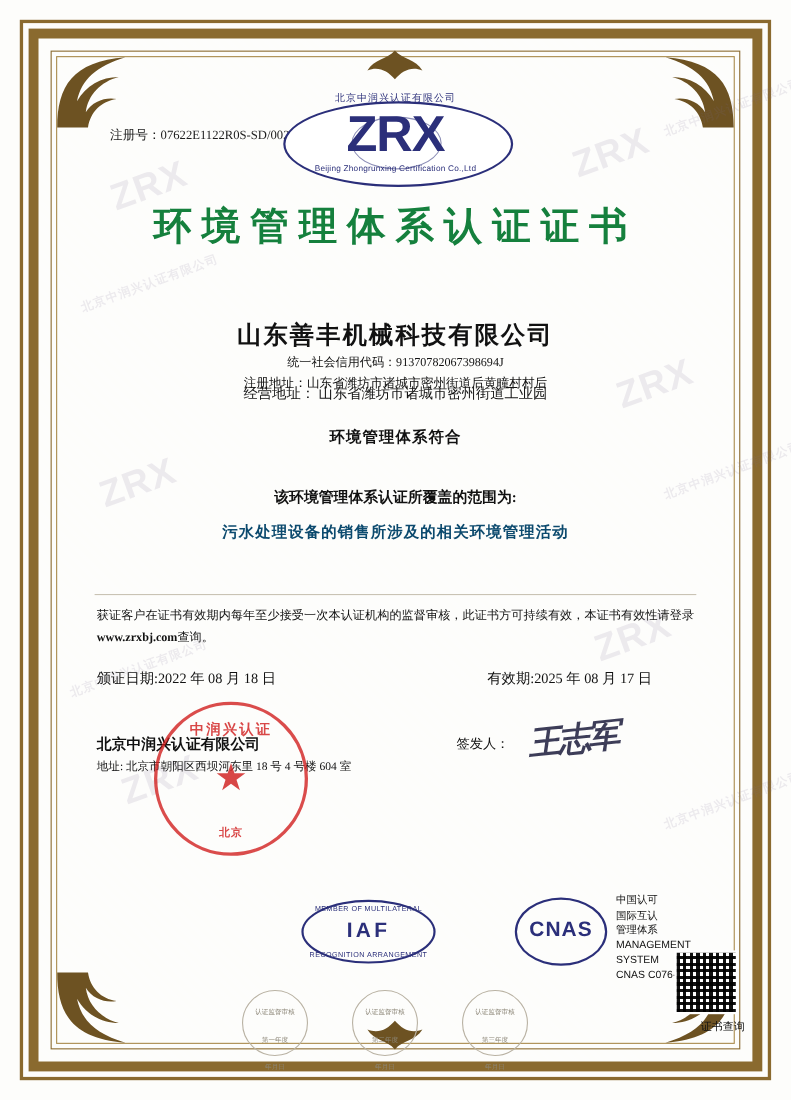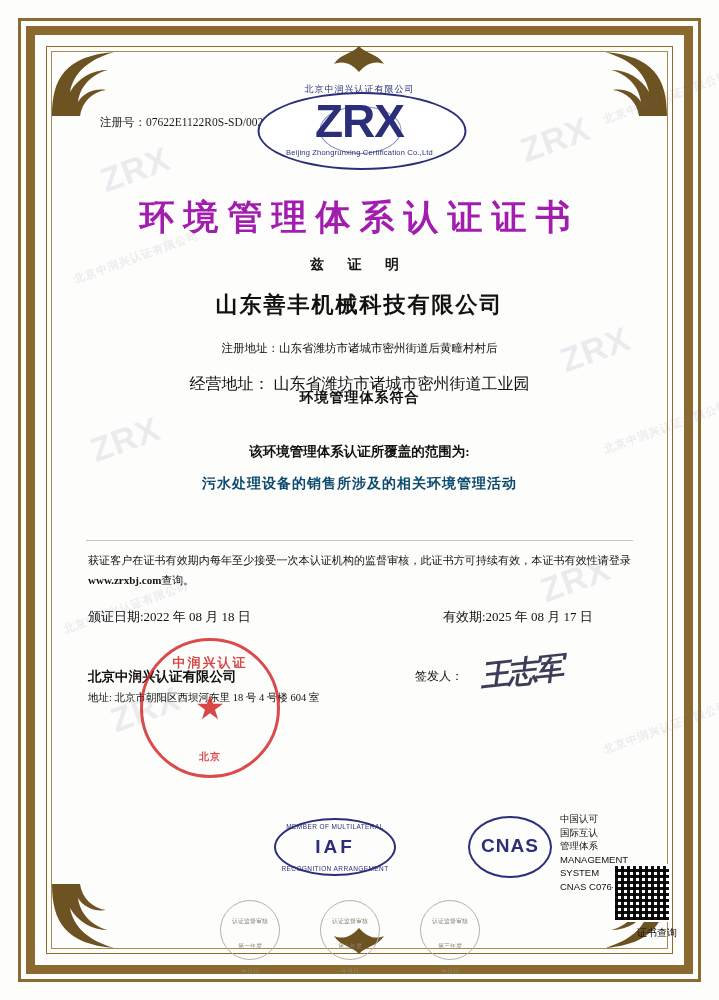--- a/index.html
+++ b/index.html
@@ -109,9 +109,9 @@
   }
 
   .title{
-    position:absolute;left:0;right:0;top:134px;
+    position:absolute;left:0;right:0;top:122px;
     text-align:center;
-    font-size:35px;font-weight:bold;color:#a21caf;
+    font-size:35px;font-weight:bold;color:#15803d;
     letter-spacing:9px;
     font-family:"Liberation Serif", serif;
   }

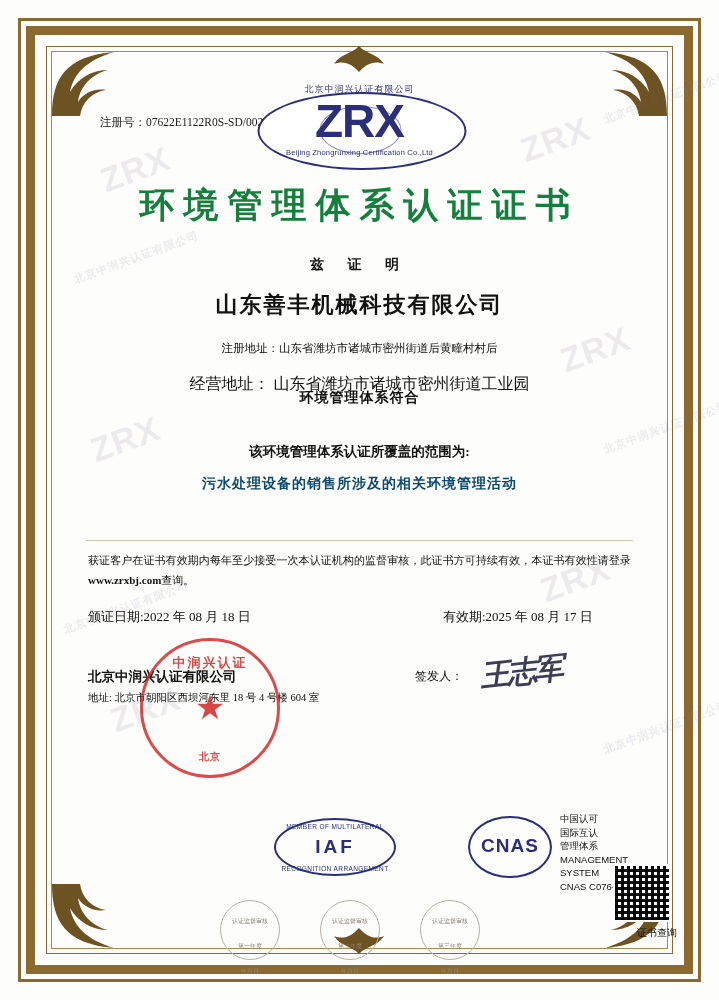--- a/index.html
+++ b/index.html
@@ -353,7 +353,6 @@
     </div>
 
     <div class="title">环境管理体系认证证书</div>
-    <div class="zizhengming">兹 证 明</div>
 
     <div class="company">山东善丰机械科技有限公司</div>
     <div class="addr1">注册地址：山东省潍坊市诸城市密州街道后黄疃村村后</div>

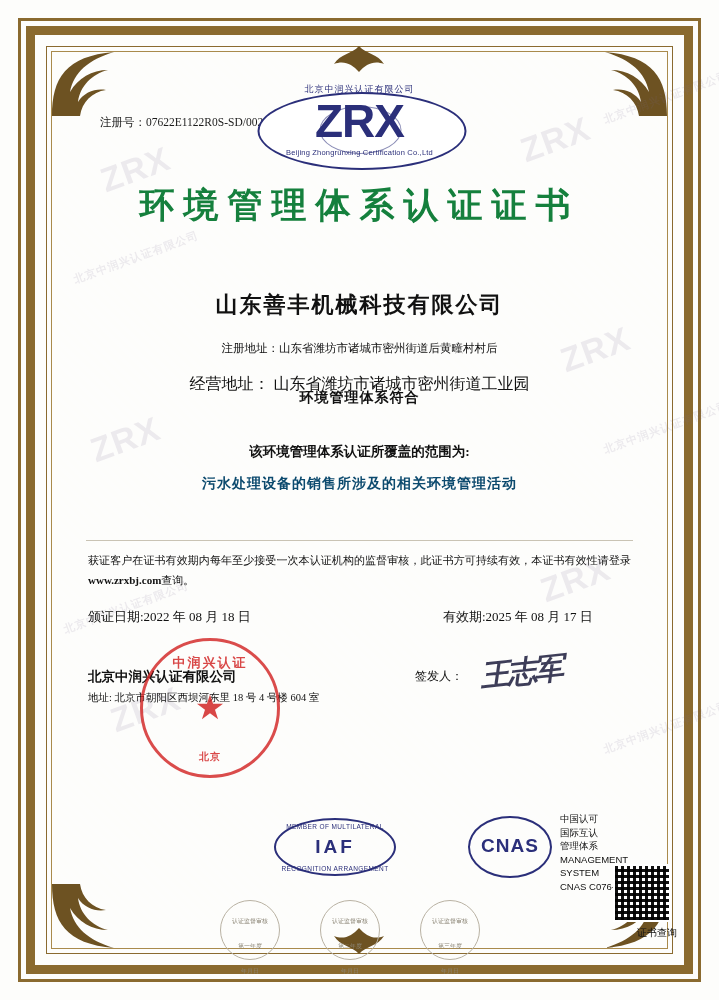--- a/index.html
+++ b/index.html
@@ -355,6 +355,7 @@
     <div class="title">环境管理体系认证证书</div>
 
     <div class="company">山东善丰机械科技有限公司</div>
+    <div class="credit">统一社会信用代码：91370782067398694J</div>
     <div class="addr1">注册地址：山东省潍坊市诸城市密州街道后黄疃村村后</div>
     <div class="addr2">经营地址： 山东省潍坊市诸城市密州街道工业园</div>
 

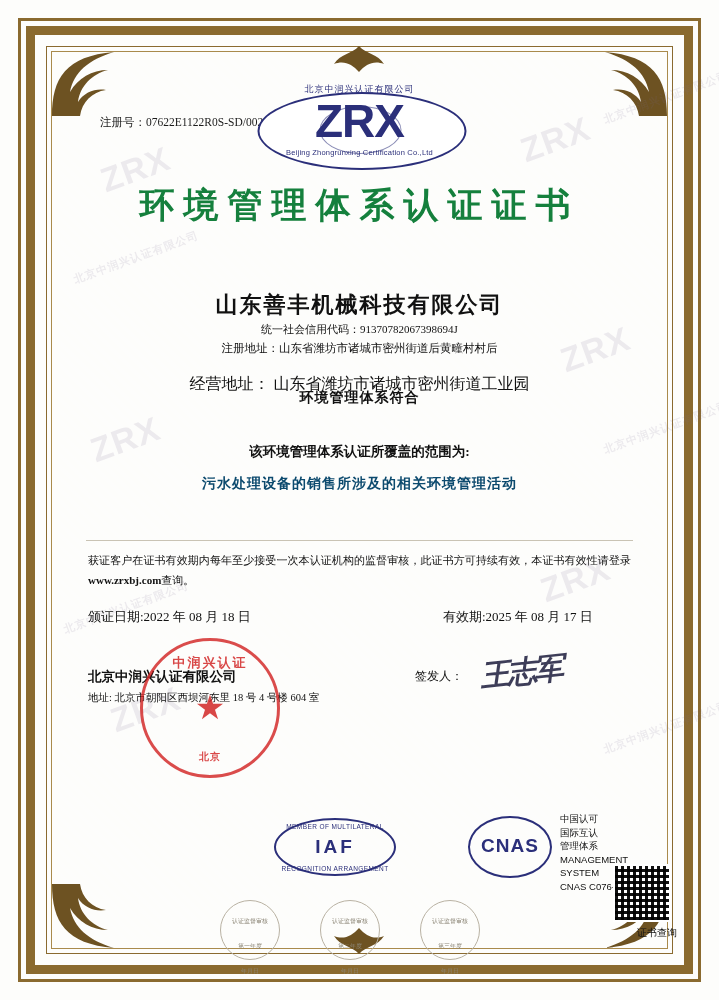--- a/index.html
+++ b/index.html
@@ -138,8 +138,8 @@
     text-align:center;font-size:11.5px;color:#111;
   }
   .addr2{
-    position:absolute;left:0;right:0;top:314px;
-    text-align:center;font-size:16px;color:#111;
+    position:absolute;left:0;right:0;top:289px;
+    text-align:center;font-size:13px;color:#111;
   }
   .conform{
     position:absolute;left:0;right:0;top:329px;

